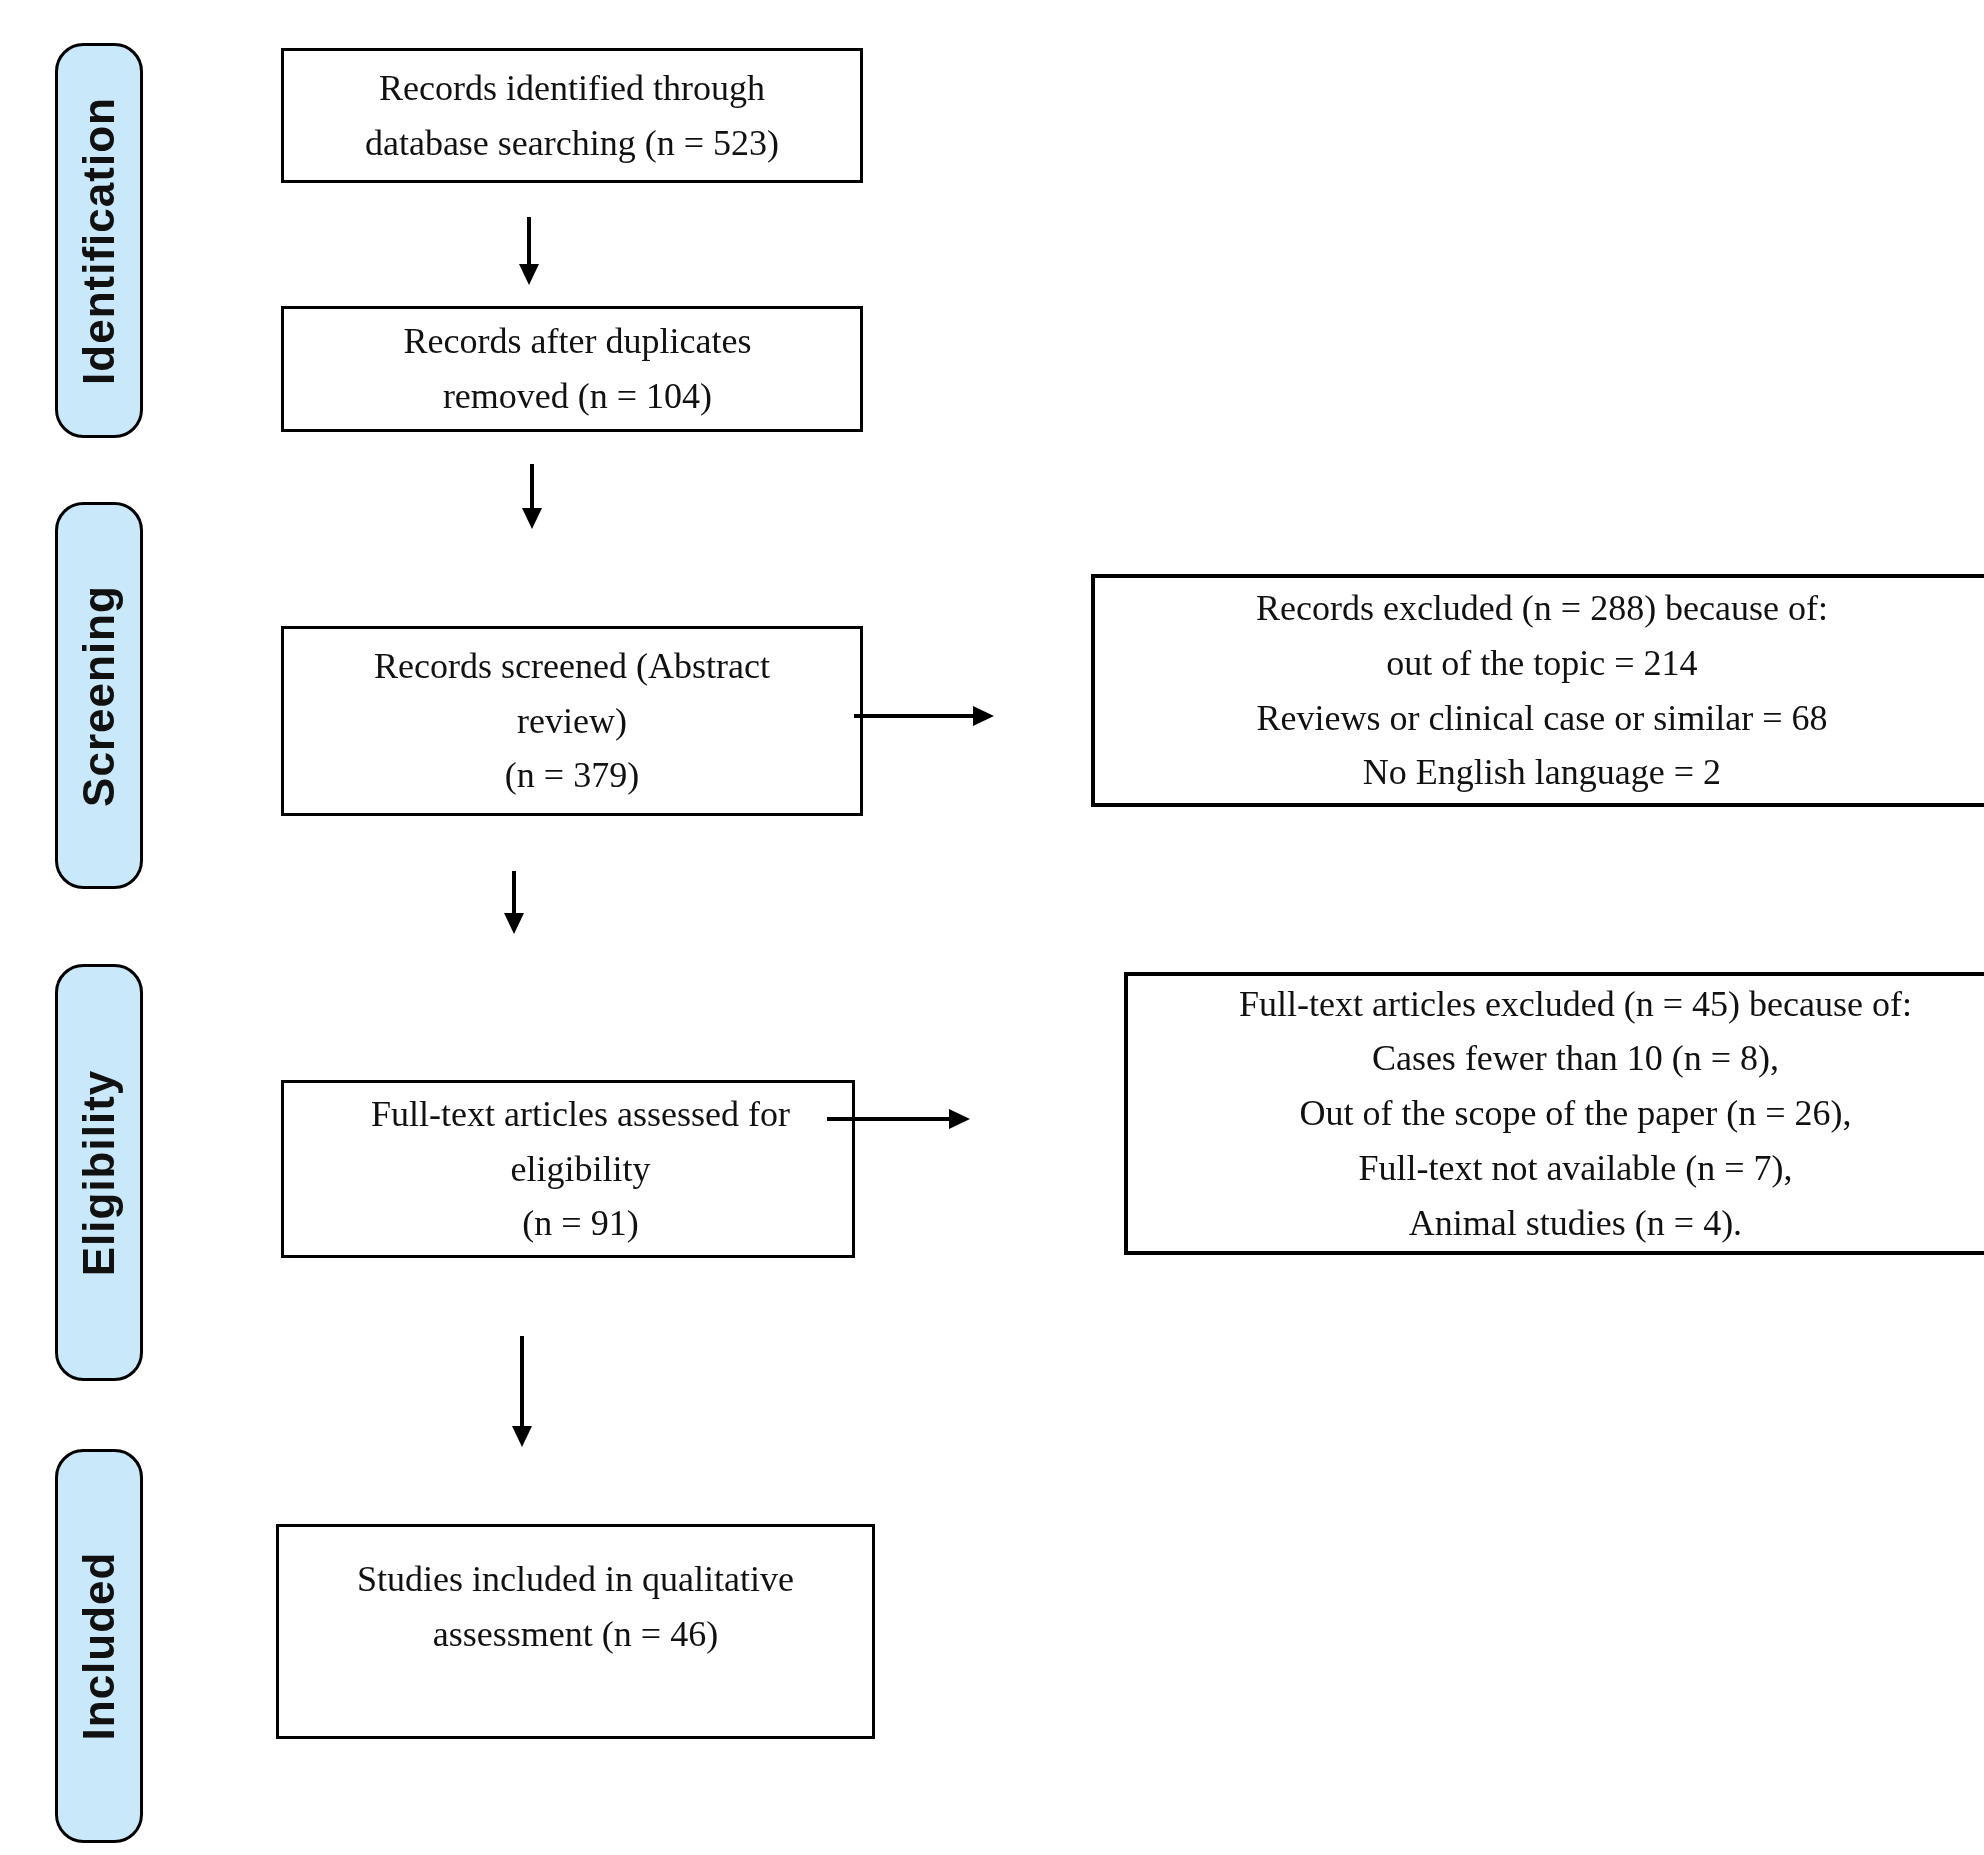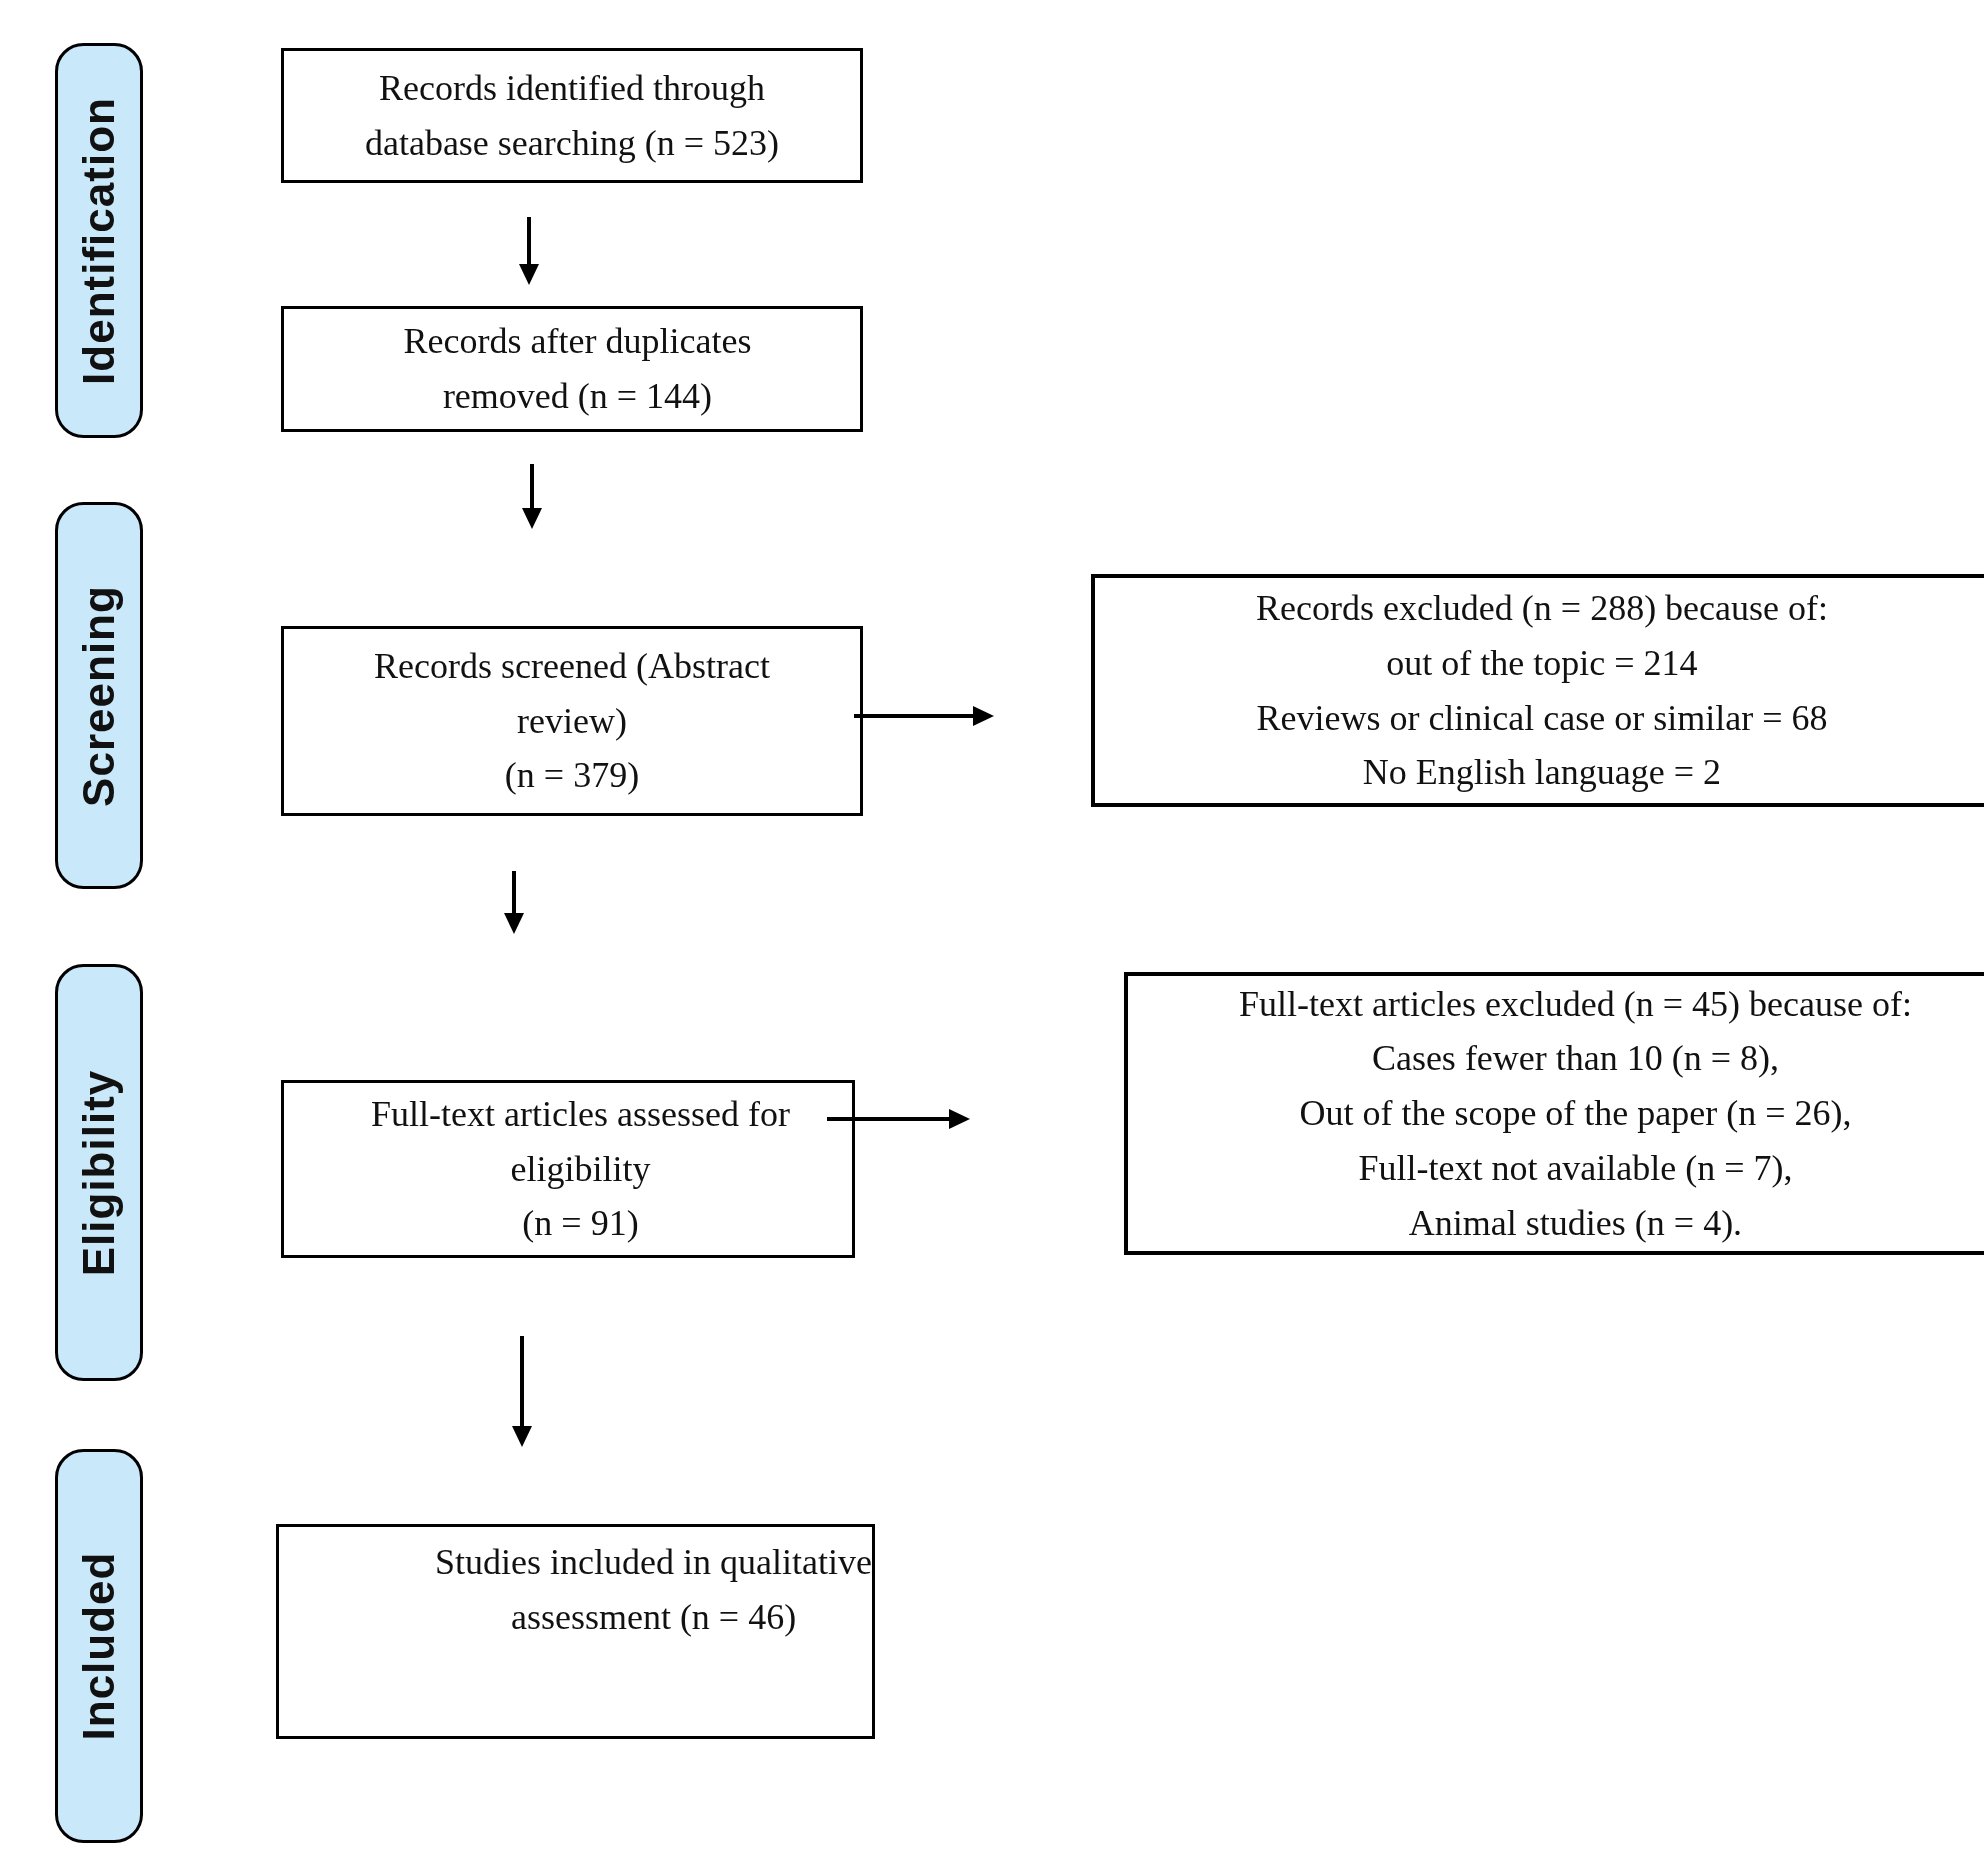--- a/index.html
+++ b/index.html
@@ -111,7 +111,7 @@
   <div class="fbox" style="left:233px; top:306px; width:582px; height:126px;padding-left:11px;">
     <div class="fbox-text">
       <span>Records after duplicates</span>
-      <span>removed (n = 144)</span>
+      <span>removed (n = 104)</span>
     </div>
   </div>
 

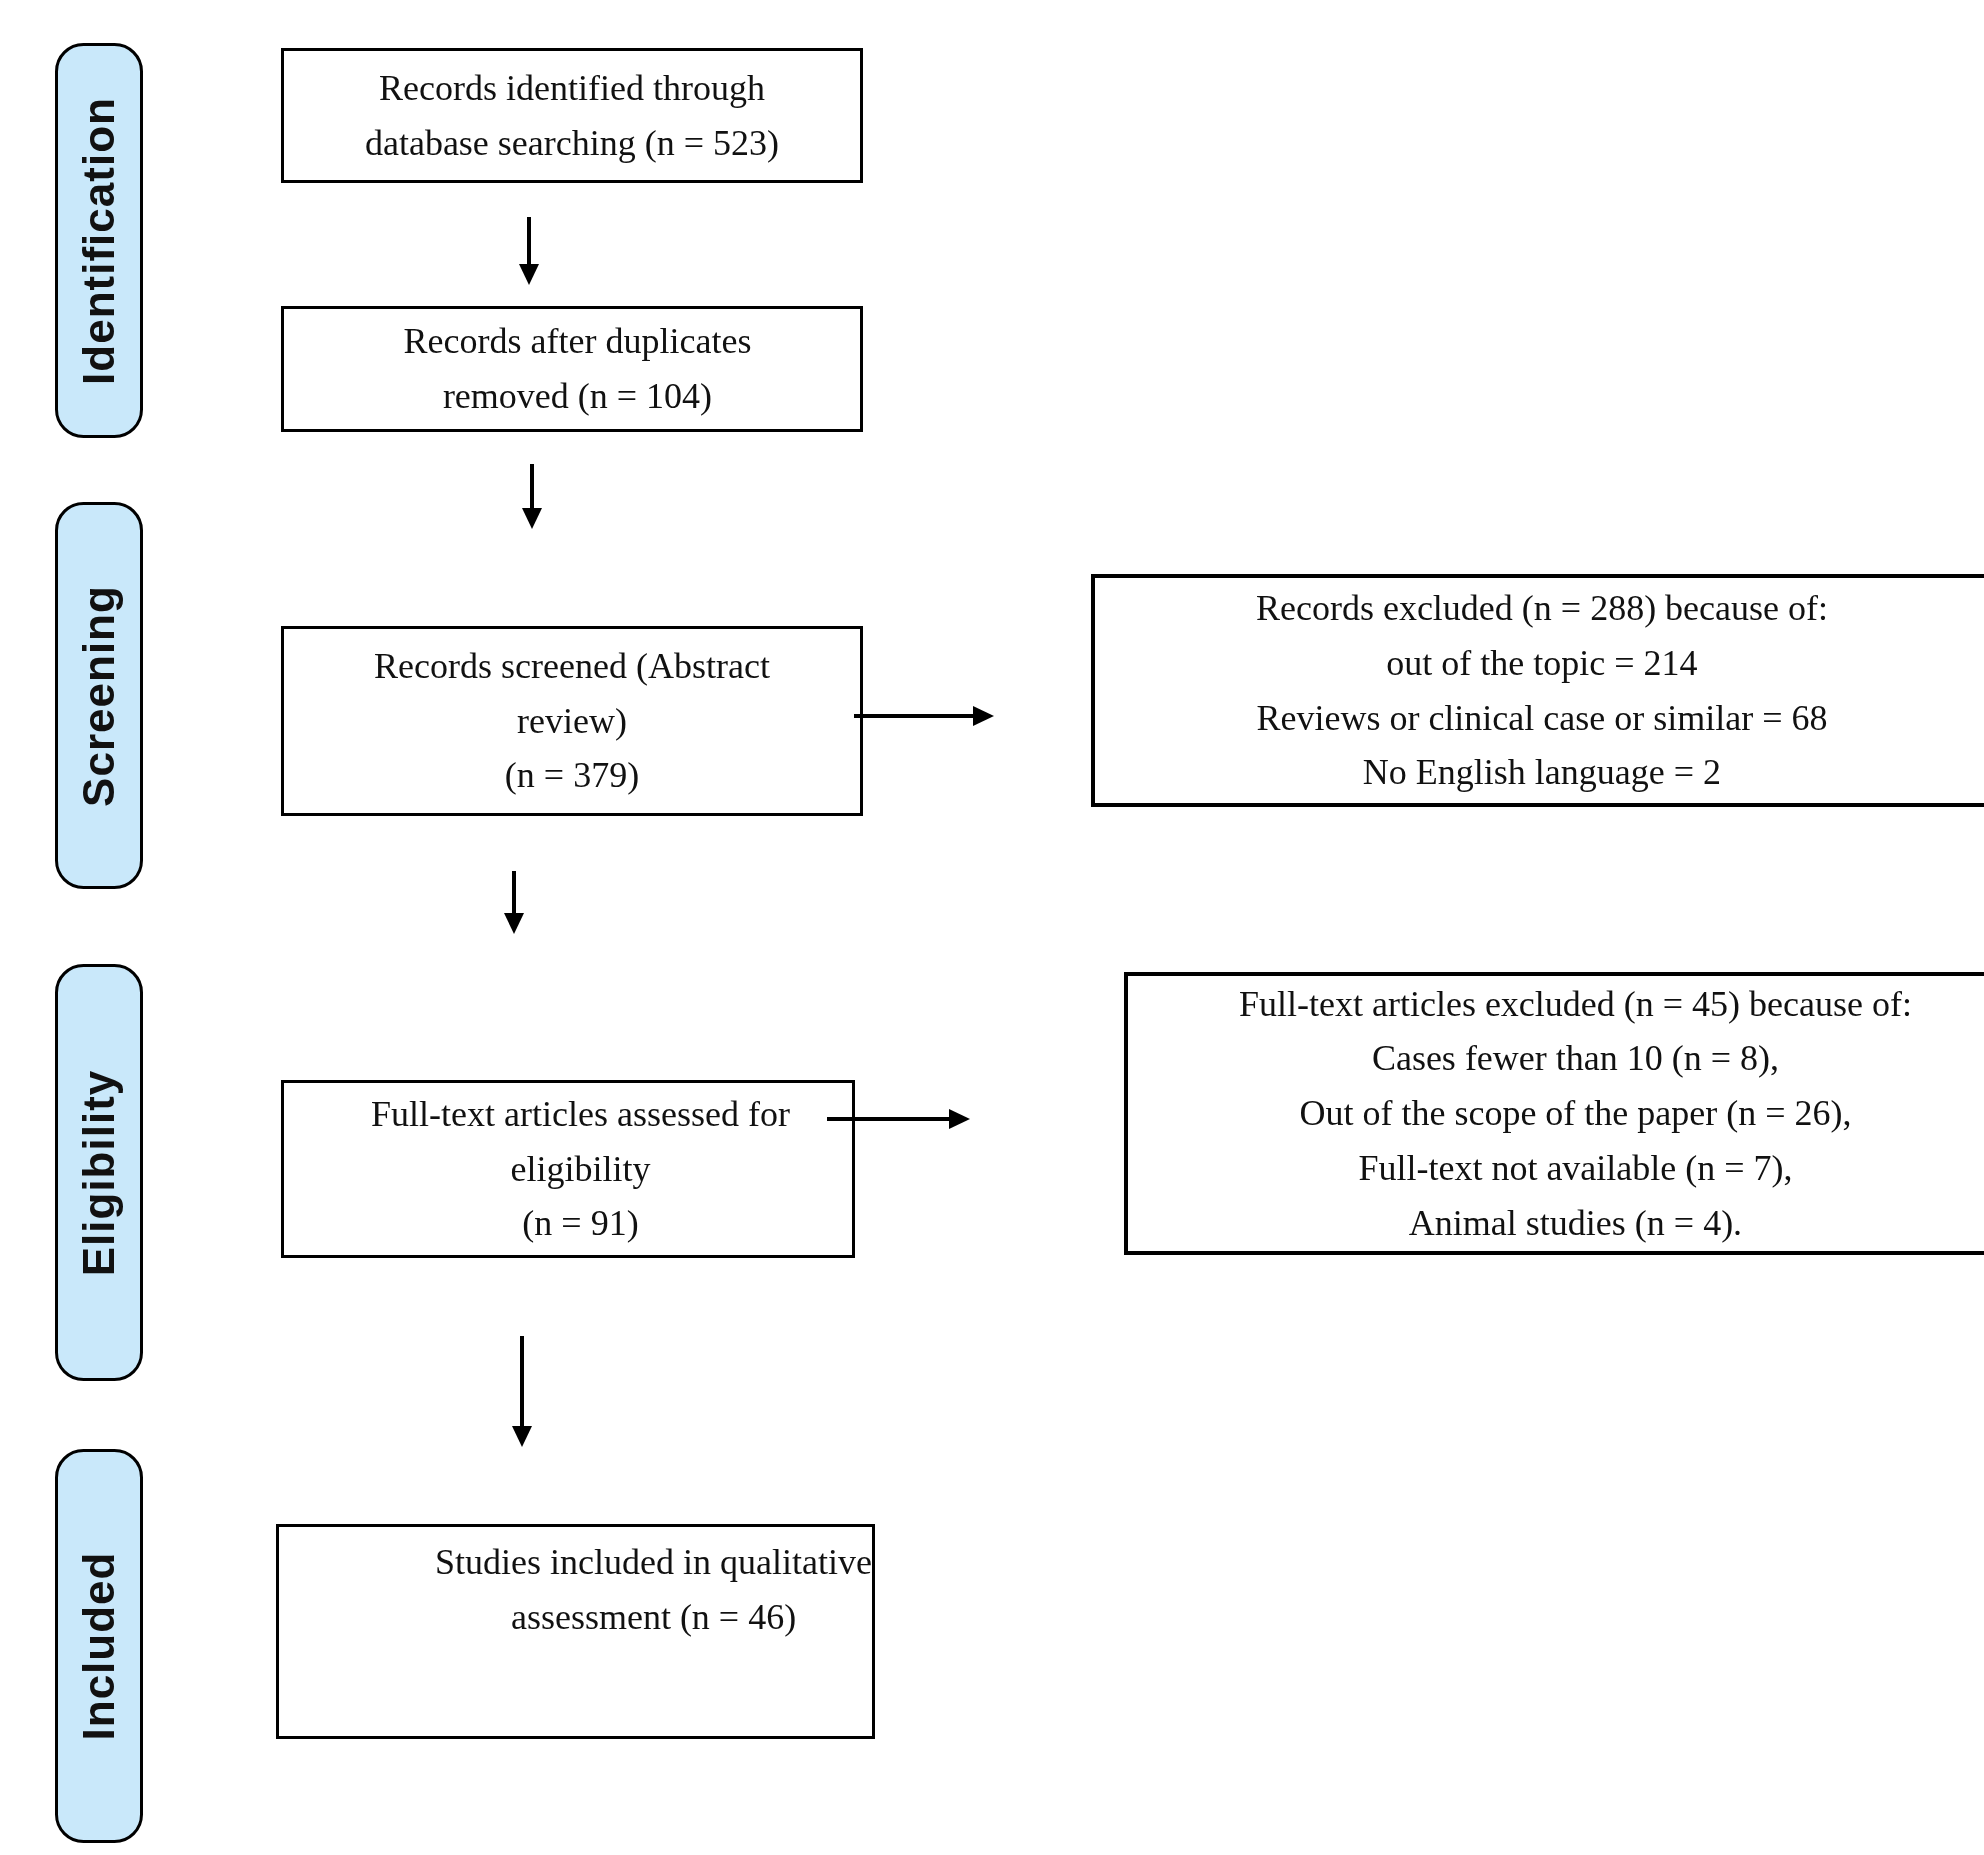--- a/index.html
+++ b/index.html
@@ -51,7 +51,7 @@
     margin-left: 48px;
   }
   .fbox.thick { border-width: 4.8px; }
-  .fbox.top-align { align-items: flex-start; padding-top: 8px; justify-content: flex-end; }
+  .fbox.top-align { align-items: flex-start; padding-top: 25px; }
   .fbox-text { font-size: 36px; line-height: 1.52; }
   .fbox-text span { display: block; }
 

